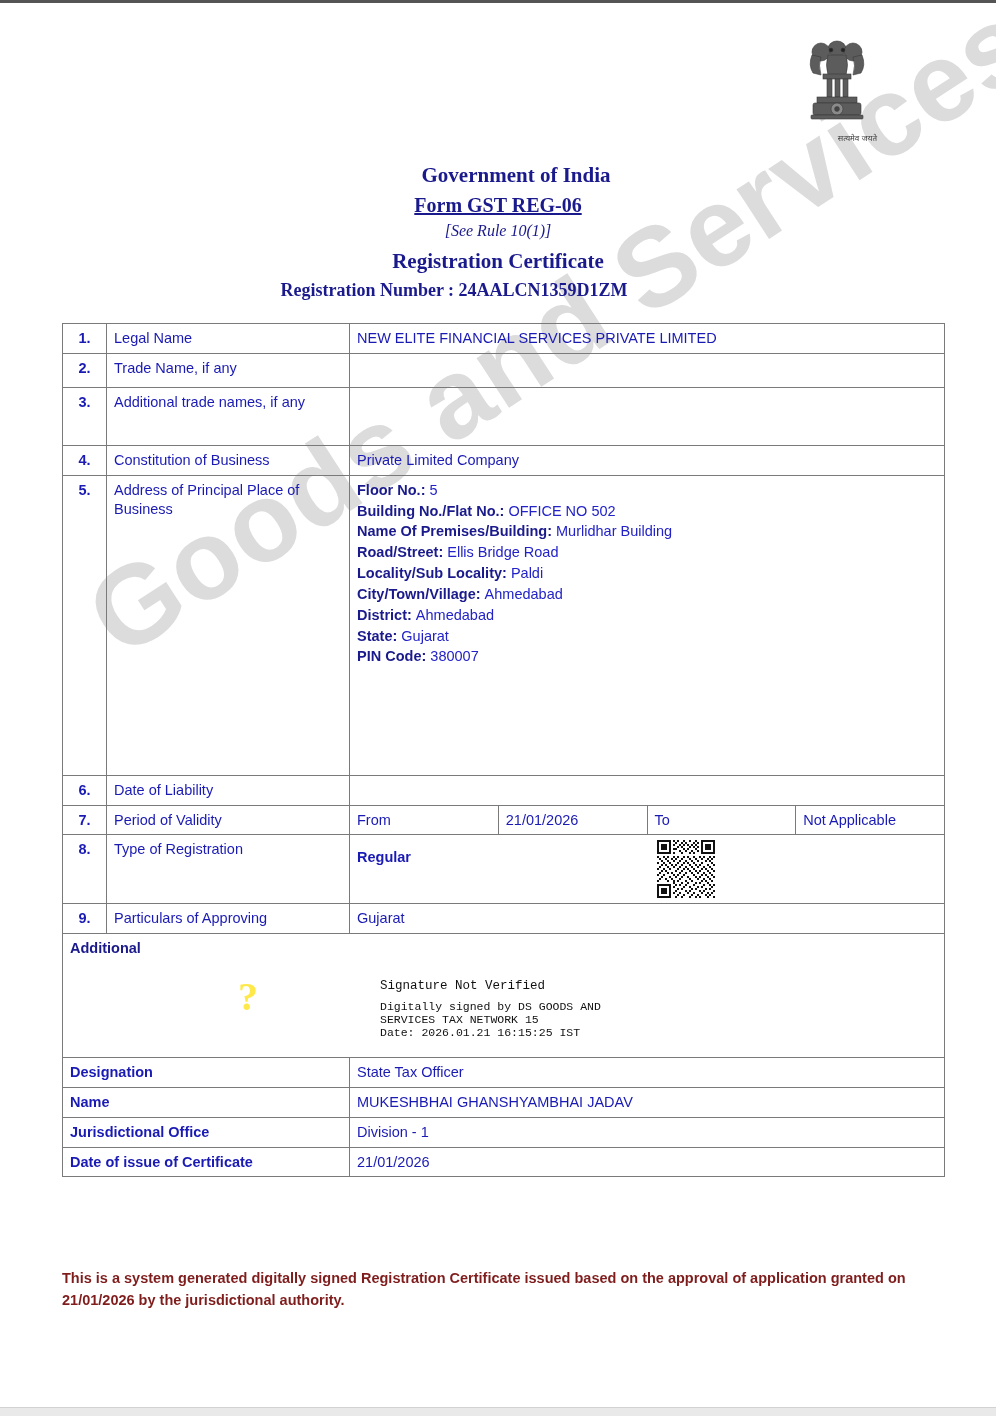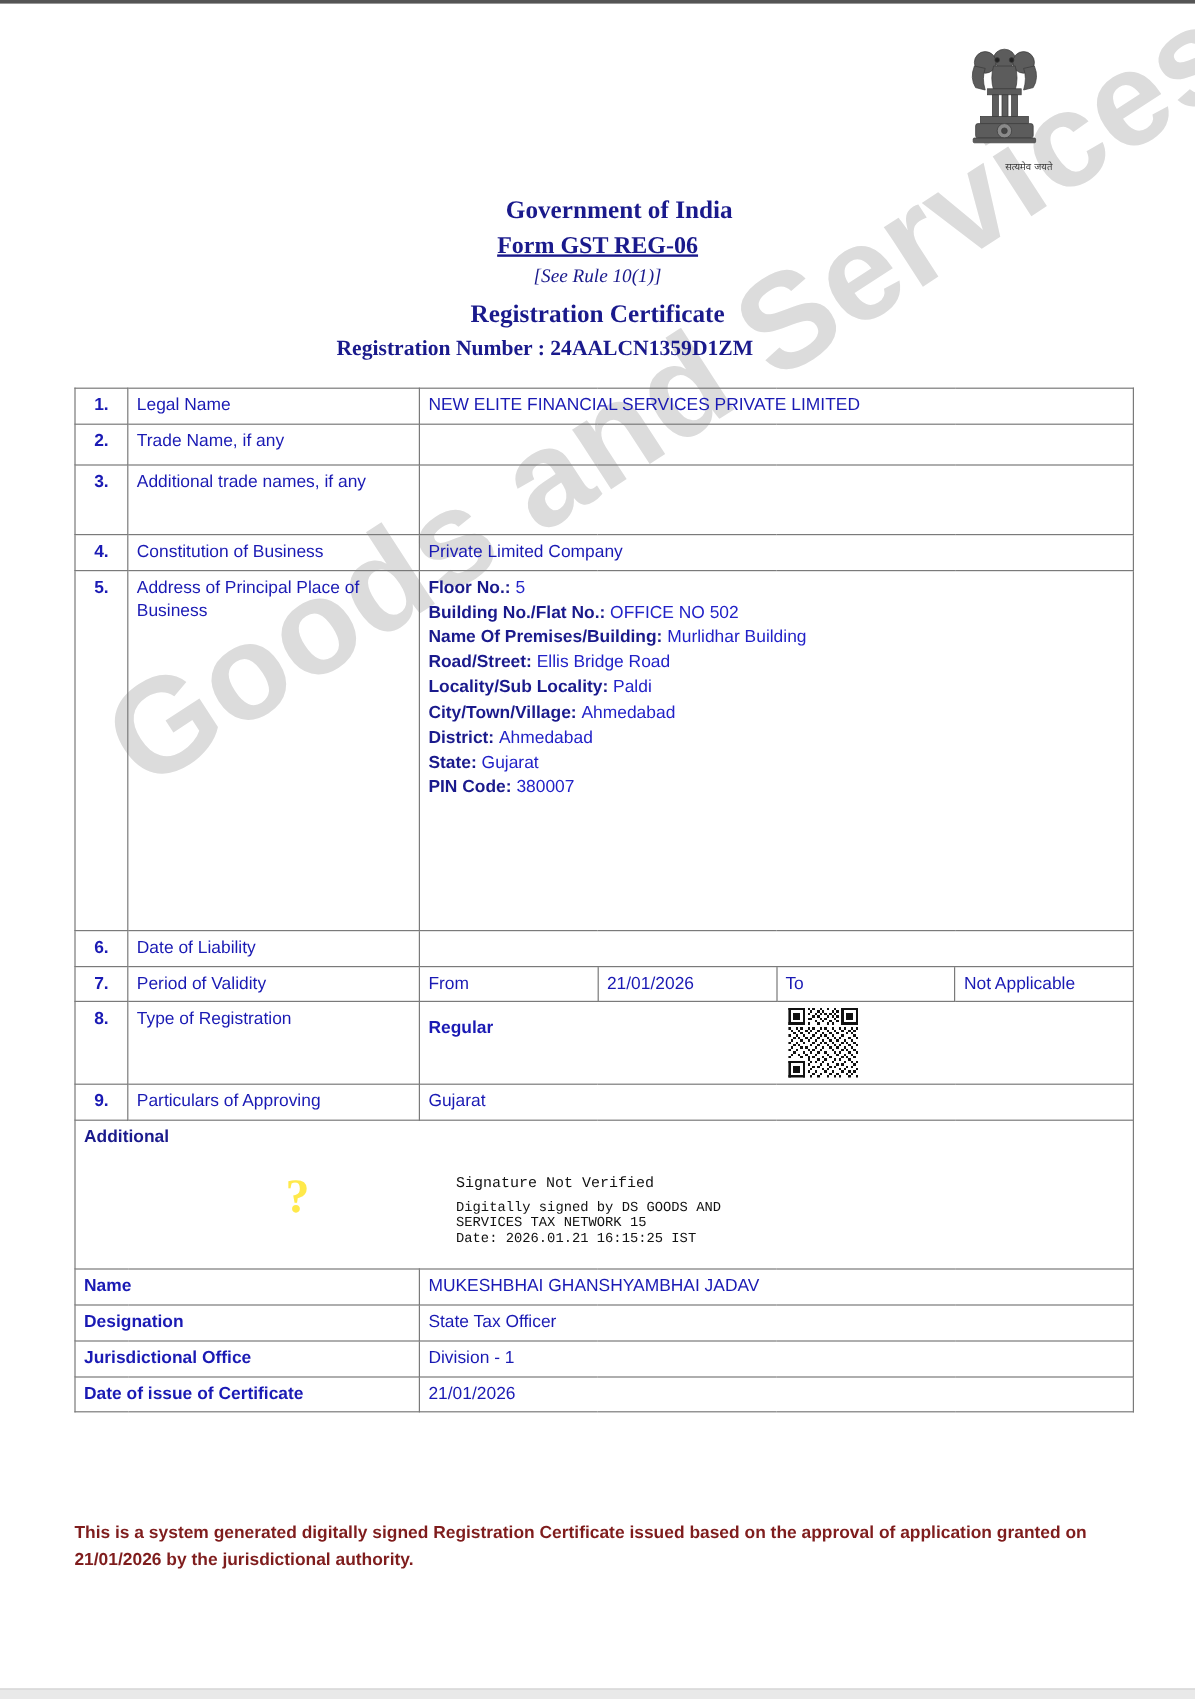--- a/index.html
+++ b/index.html
@@ -526,14 +526,14 @@
       </tr>
 
       <tr>
+        <td class="lbl-only" colspan="2">Designation</td>
+        <td class="c-val" colspan="4">State Tax Officer</td>
+      </tr>
+      <tr>
         <td class="lbl-only" colspan="2">Name</td>
         <td class="c-val" colspan="4">MUKESHBHAI GHANSHYAMBHAI JADAV</td>
       </tr>
       <tr>
-        <td class="lbl-only" colspan="2">Designation</td>
-        <td class="c-val" colspan="4">State Tax Officer</td>
-      </tr>
-      <tr>
         <td class="lbl-only" colspan="2">Jurisdictional Office</td>
         <td class="c-val" colspan="4">Division - 1</td>
       </tr>

